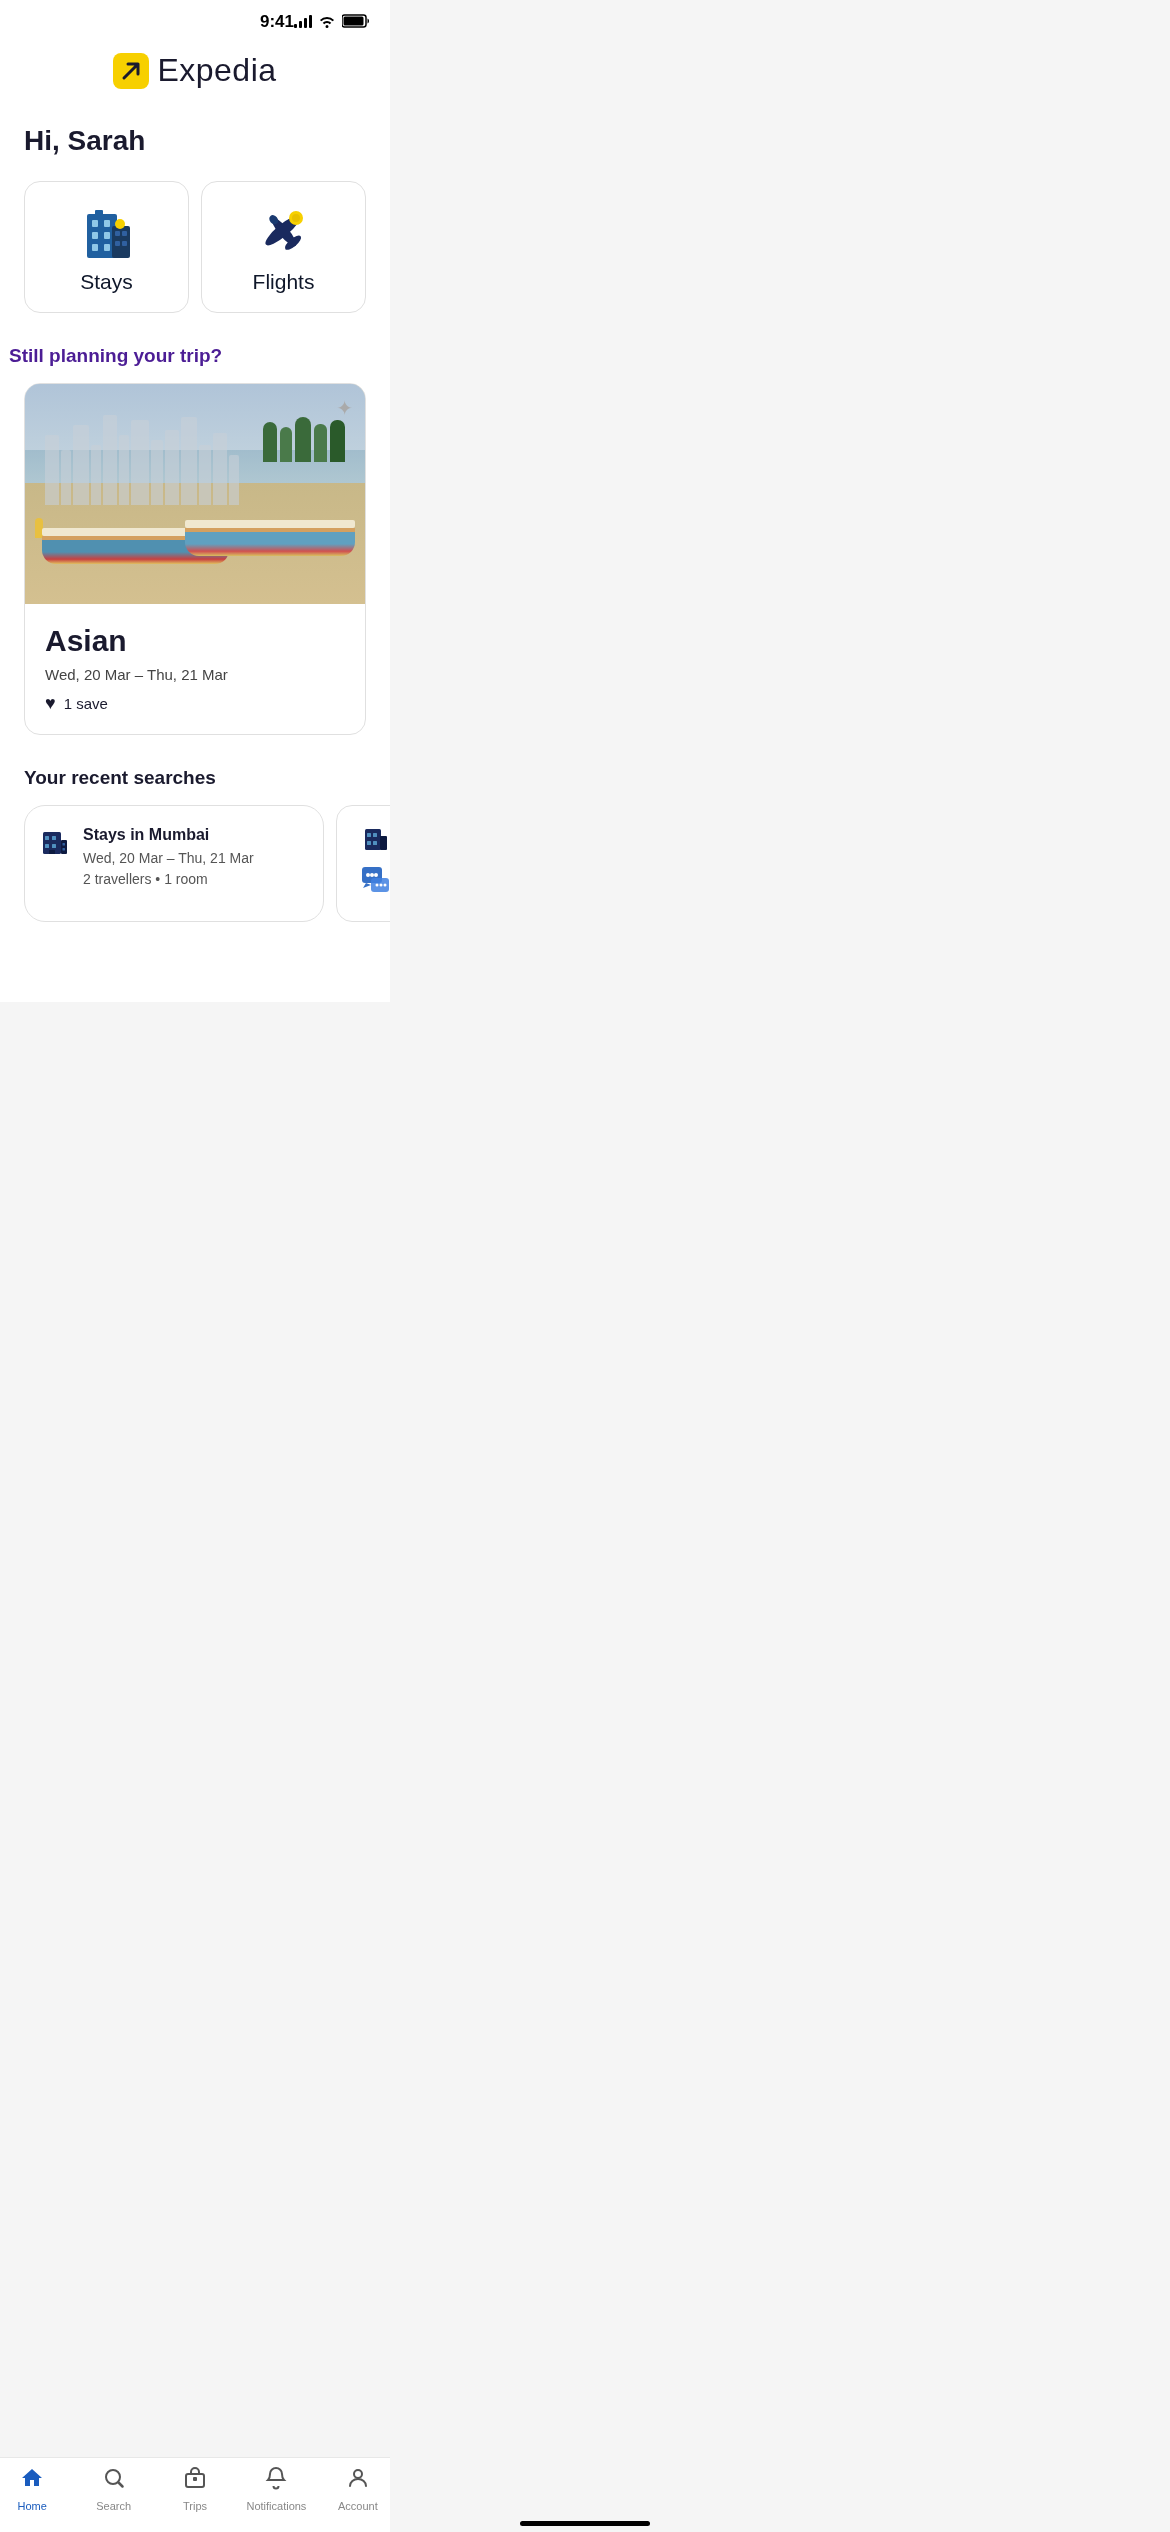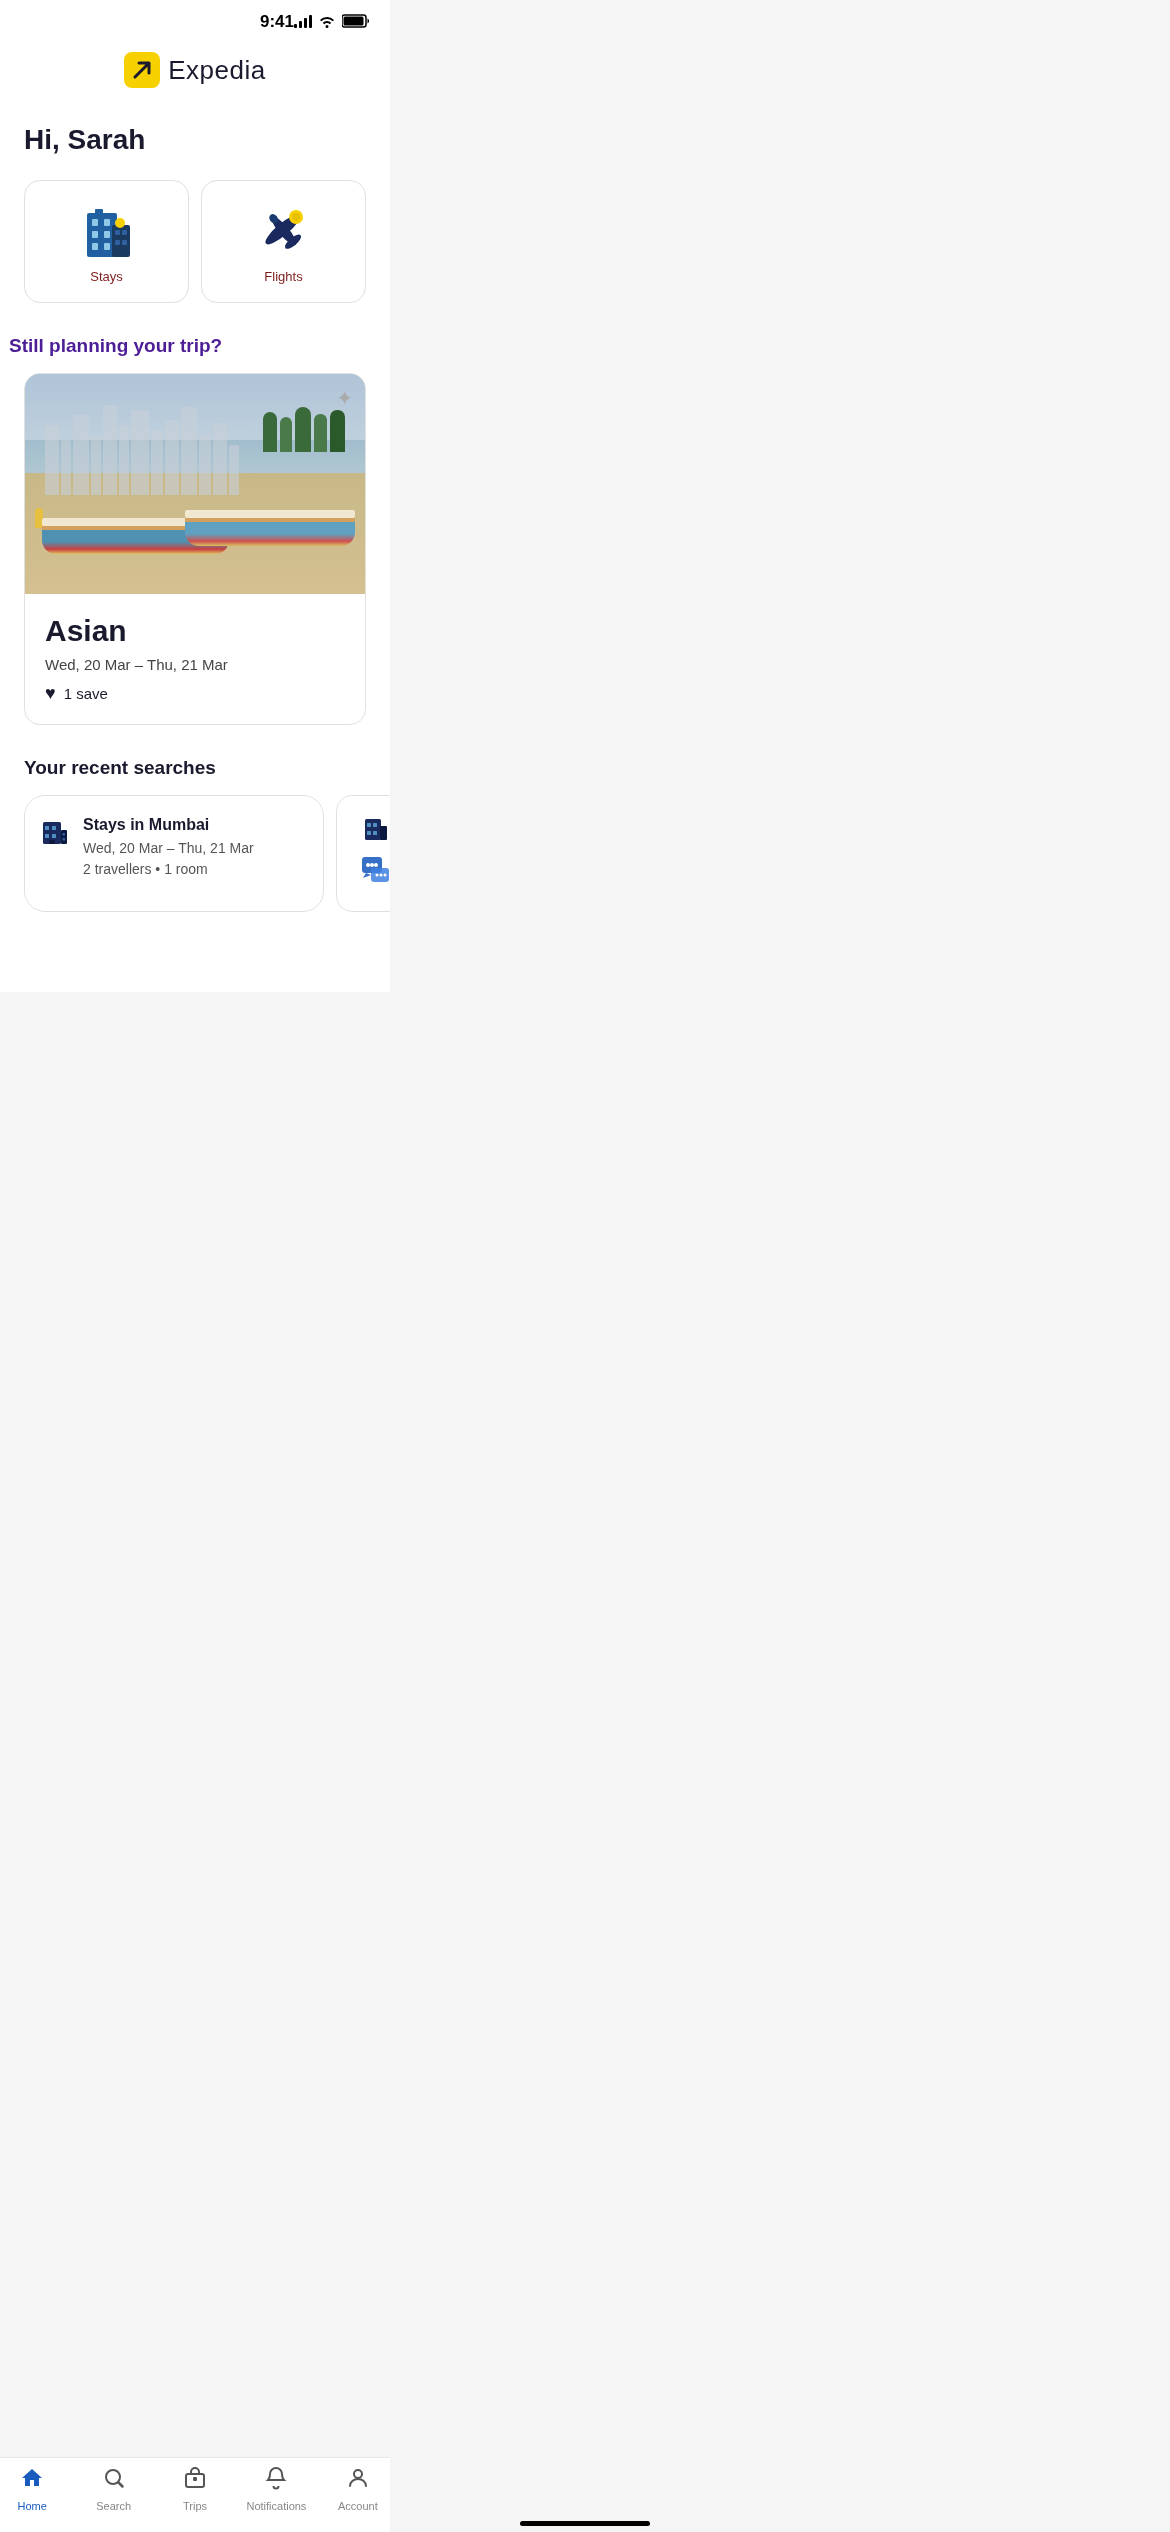--- a/index.html
+++ b/index.html
@@ -79,7 +79,7 @@
       font-weight: bold;
     }
     .logo-text {
-      font-size: 26px;
+      font-size: 32px;
       font-weight: 500;
       color: #1a1a2e;
       letter-spacing: 0.5px;

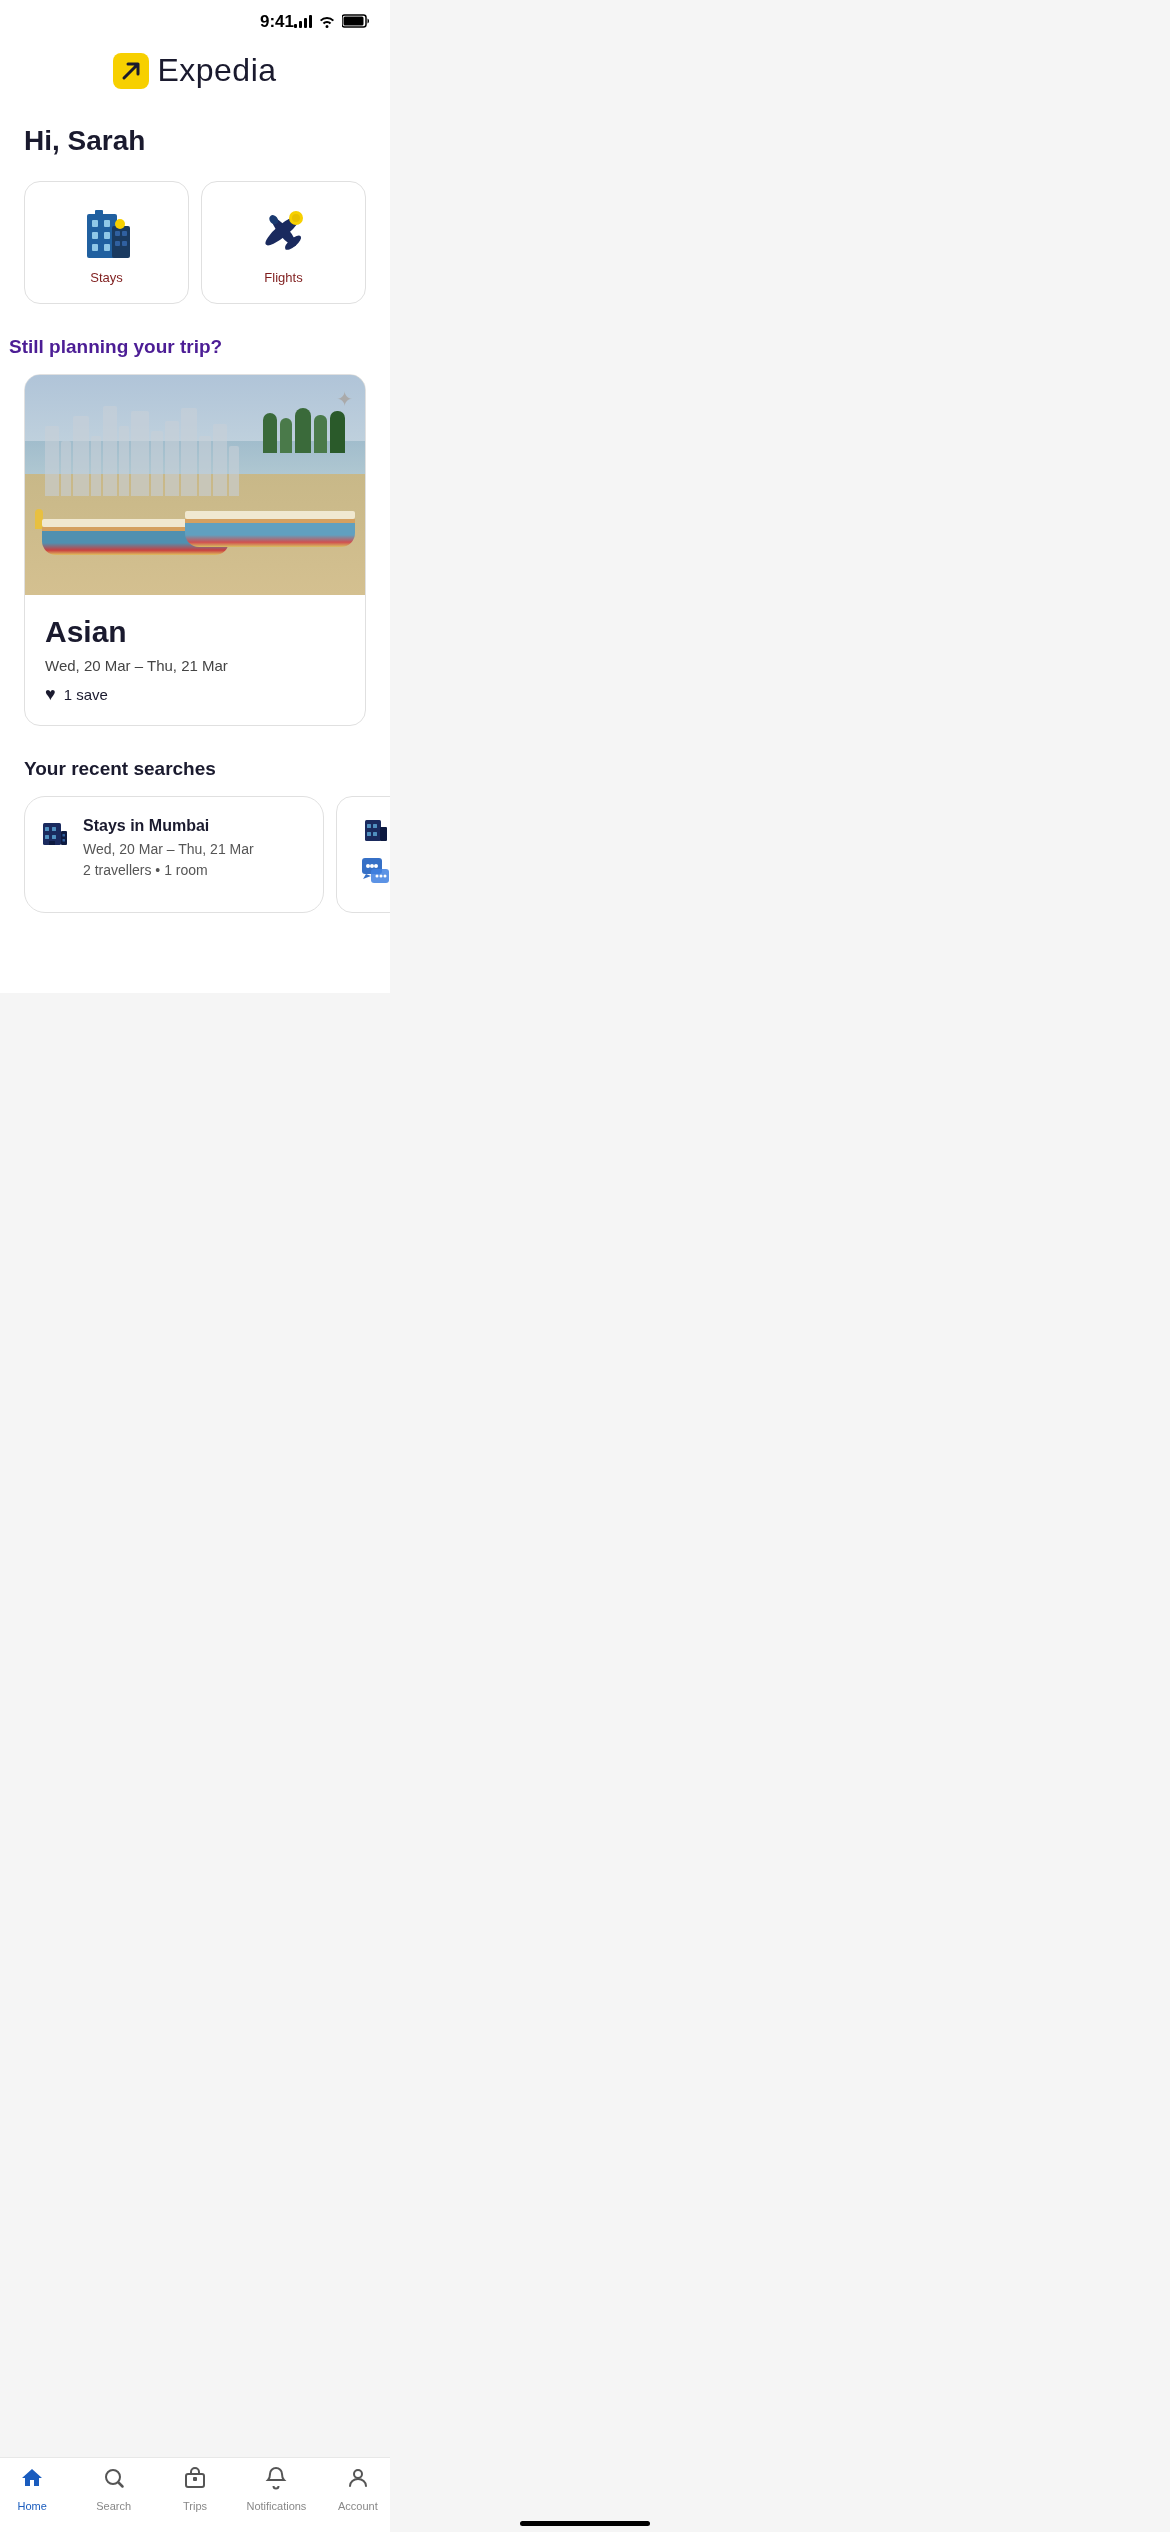--- a/index.html
+++ b/index.html
@@ -116,8 +116,8 @@
       cursor: pointer;
     }
     .category-label {
-      font-size: 13px;
-      color: #7f1d1d;
+      font-size: 21px;
+      color: #0f172a;
       font-weight: 400;
     }
 

